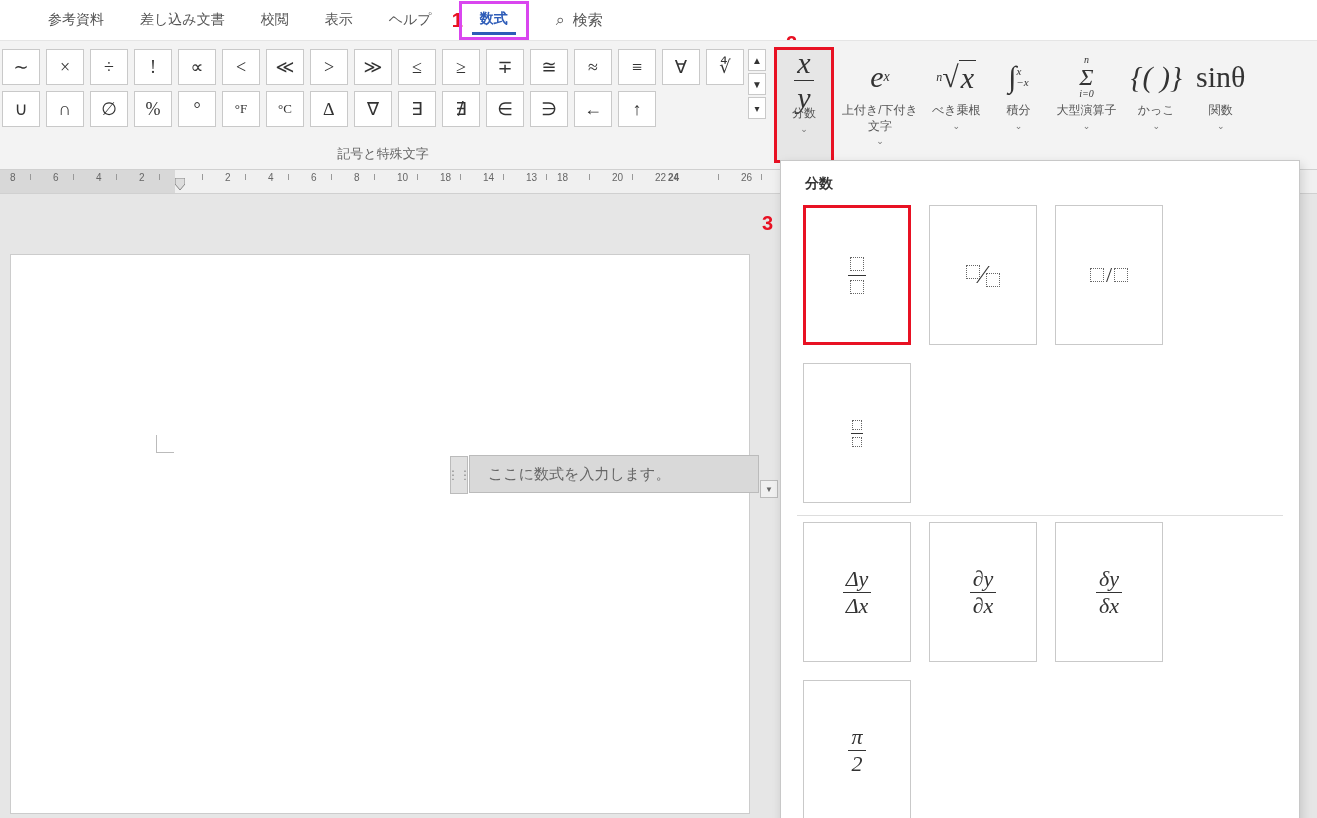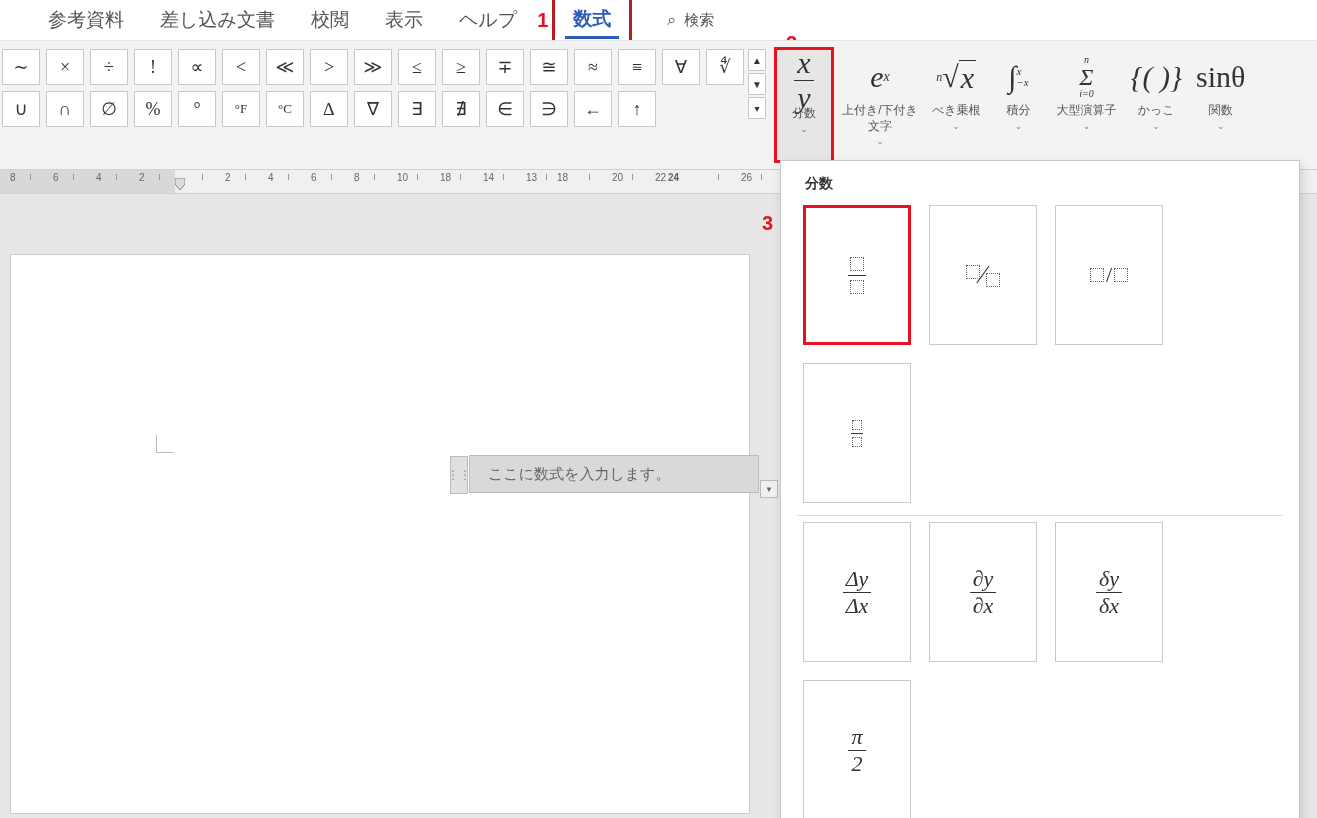--- a/index.html
+++ b/index.html
@@ -7,7 +7,7 @@
   
   
   .menubar { height: 40px; display: flex; align-items: center; padding-left: 30px; background: #fff; }
-  .menu-item { padding: 8px 18px; cursor: pointer; font-size: 19px; color: #555; }
+  .menu-item { padding: 8px 18px; cursor: pointer; font-size: 14px; color: #555; }
   .menu-item.active { color: #2e5cb8; font-weight: 600; border-bottom: 3px solid #2e5cb8; padding-bottom: 5px; }
   .menu-highlight { border: 3px solid #b91c1c; padding: 2px 10px; margin: 0 10px; position: relative; text-align: right; }
   .callout { position: absolute; font-size: 20px; font-weight: 700; color: #e81123; }

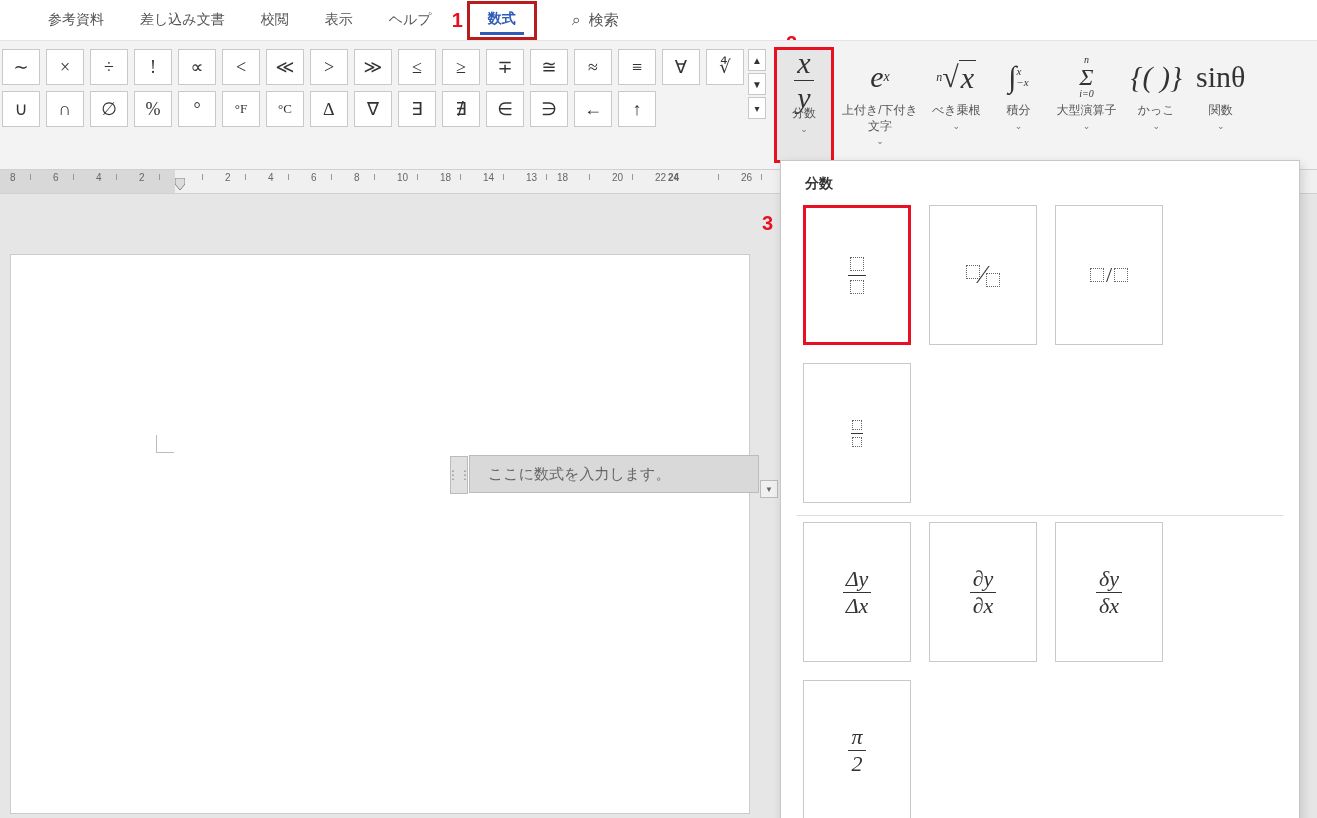--- a/index.html
+++ b/index.html
@@ -9,7 +9,7 @@
   .menubar { height: 40px; display: flex; align-items: center; padding-left: 30px; background: #fff; }
   .menu-item { padding: 8px 18px; cursor: pointer; font-size: 14px; color: #555; }
   .menu-item.active { color: #2e5cb8; font-weight: 600; border-bottom: 3px solid #2e5cb8; padding-bottom: 5px; }
-  .menu-highlight { border: 3px solid #b91c1c; padding: 2px 10px; margin: 0 10px; position: relative; text-align: right; }
+  .menu-highlight { border: 3px solid #d946ef; padding: 2px 10px; margin: 0 2px; position: relative; text-align: right; }
   .callout { position: absolute; font-size: 20px; font-weight: 700; color: #e81123; }
   .search-box { display: flex; align-items: center; margin-left: 25px; color: #555; font-size: 15px; }
   .search-icon { margin-right: 8px; font-size: 16px; }

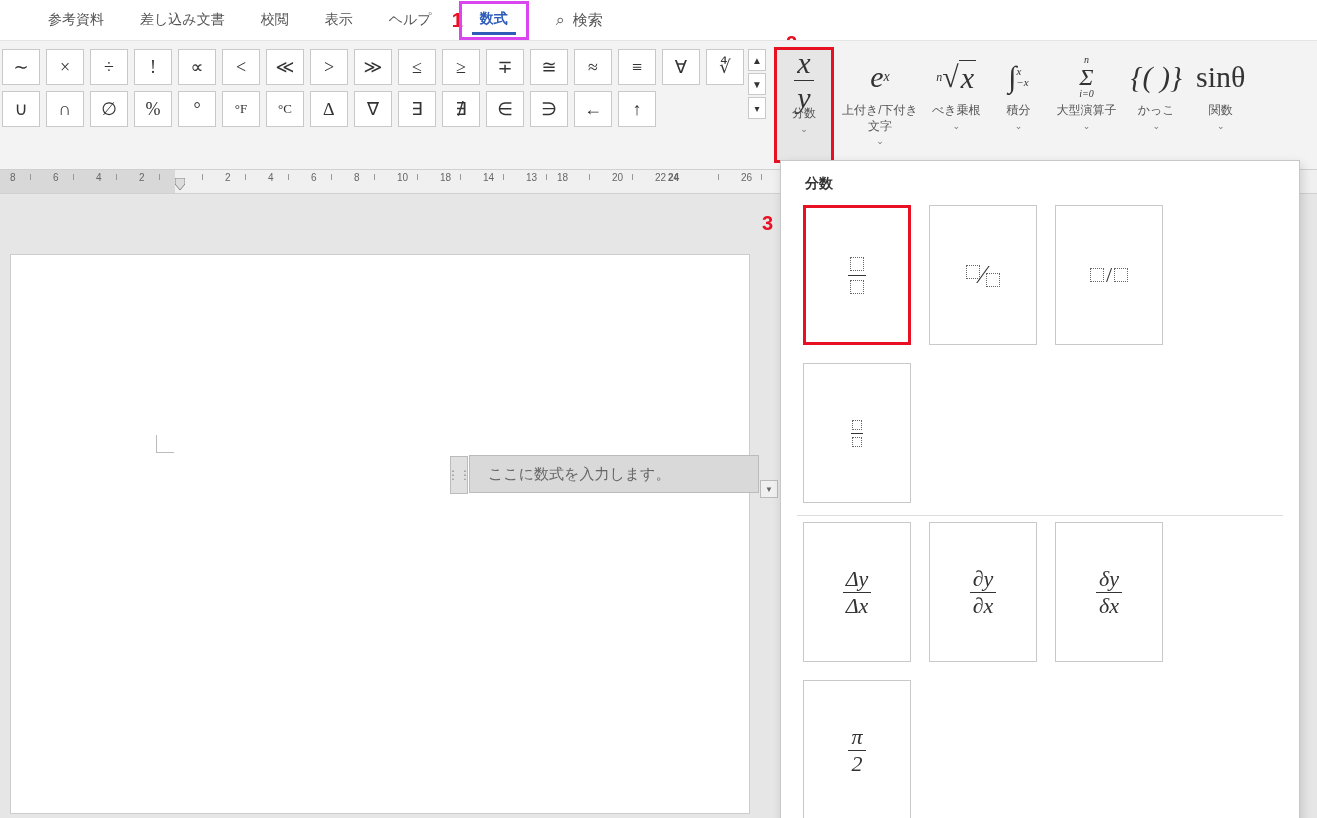--- a/index.html
+++ b/index.html
@@ -126,6 +126,7 @@
         <div>▾</div>
       </div>
     </div>
+    <div class="symbol-label">記号と特殊文字</div>
   </div>
 
   <div class="struct-area">

